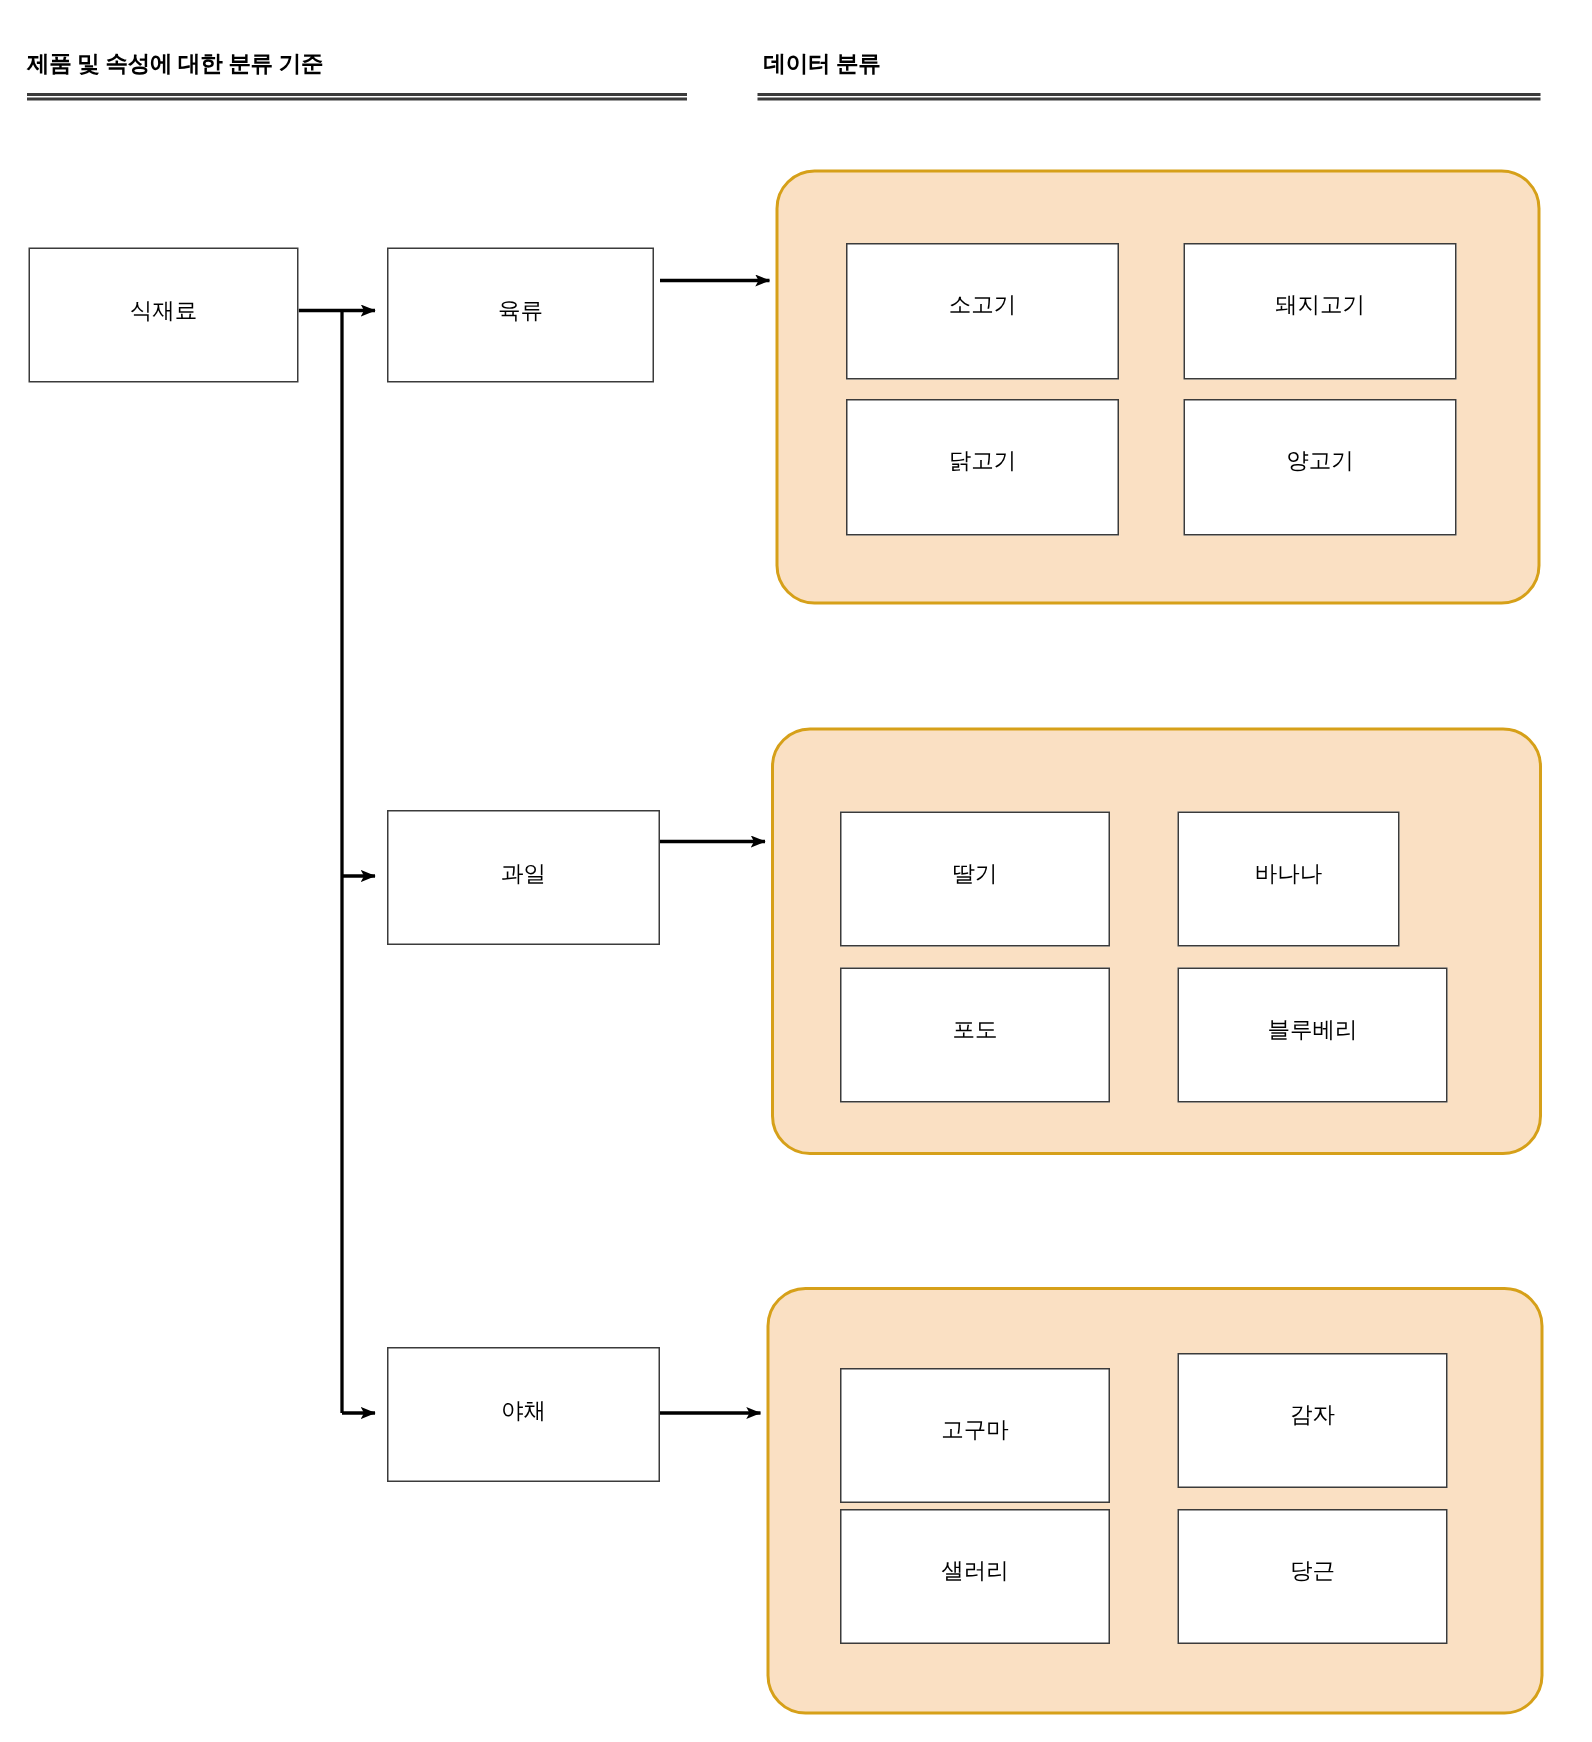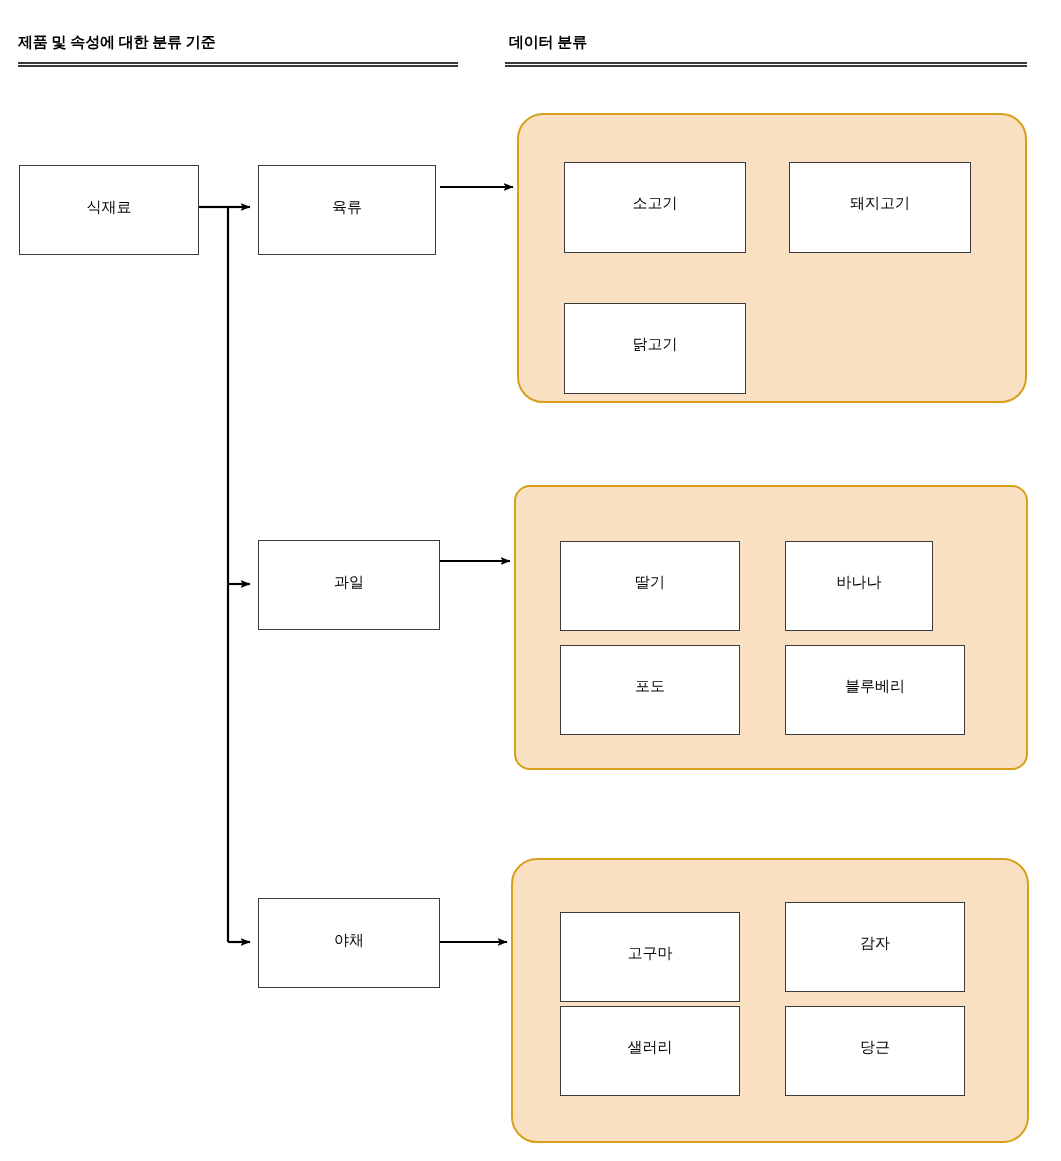--- a/index.html
+++ b/index.html
@@ -96,7 +96,7 @@
   
   #leaf-beef    { left: 45px;  top: 47px;  width: 182px; height: 91px; }
   #leaf-pork    { left: 270px; top: 47px;  width: 182px; height: 91px; }
-  #leaf-chicken { left: 45px;  top: 151px; width: 182px; height: 91px; margin-top: 37px; }
+  #leaf-chicken { left: 45px;  top: 151px; width: 182px; height: 91px; }
   #leaf-lamb    { left: 270px; top: 151px; width: 182px; height: 91px; }
 
   

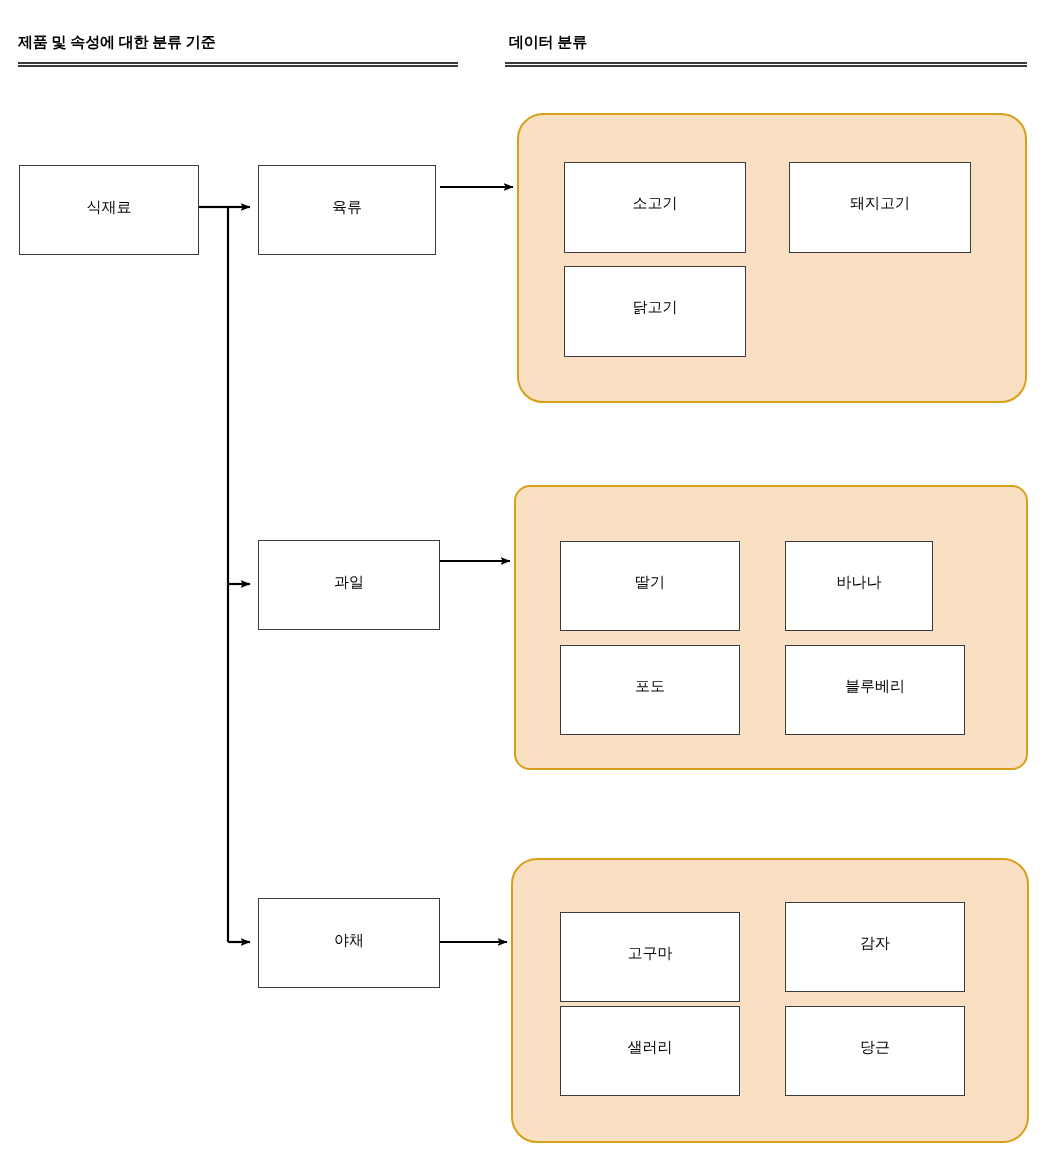--- a/index.html
+++ b/index.html
@@ -181,6 +181,9 @@
   <div class="leaf" id="leaf-chicken">
     <span class="leaf-label">닭고기</span>
   </div>
+  <div class="leaf" id="leaf-lamb">
+    <span class="leaf-label">양고기</span>
+  </div>
 </div>
 
 <div class="group-box" id="group-fruit">

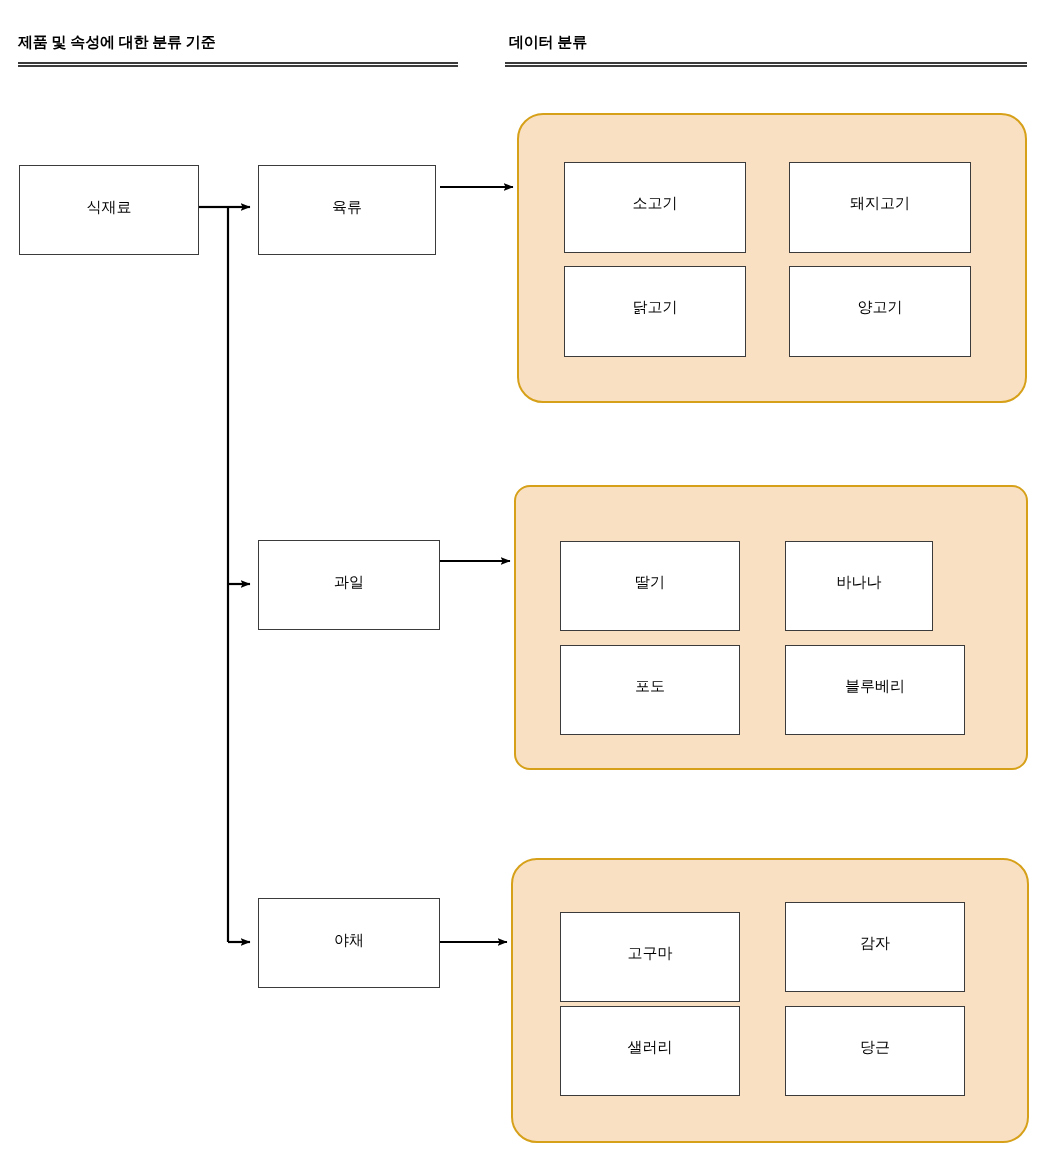--- a/index.html
+++ b/index.html
@@ -72,7 +72,7 @@
     box-sizing: border-box;
   }
   #group-meat      { left: 517px; top: 113px; width: 510px; height: 290px; }
-  #group-fruit     { left: 514px; top: 485px; width: 514px; height: 285px; border-radius: 16px; }
+  #group-fruit     { left: 514px; top: 485px; width: 514px; height: 285px; }
   #group-vegetable { left: 511px; top: 858px; width: 518px; height: 285px; }
 
   

